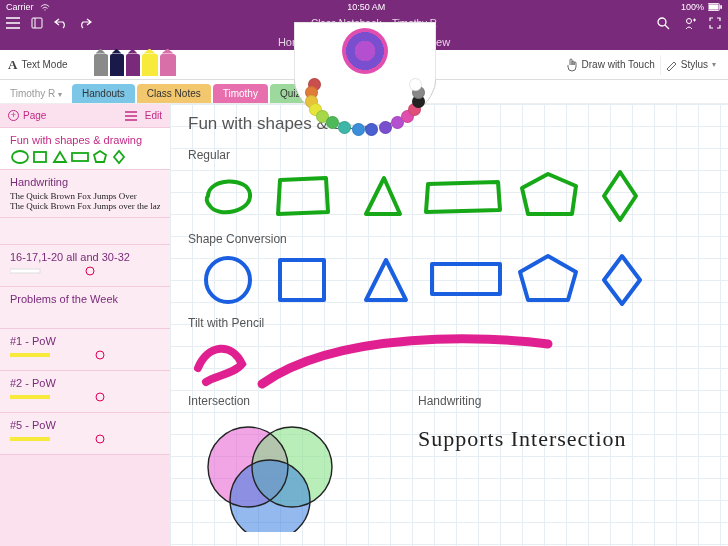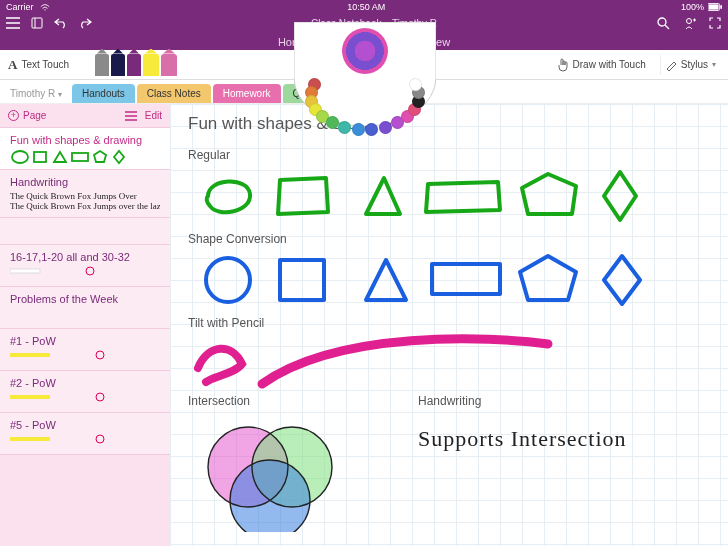--- a/index.html
+++ b/index.html
@@ -171,7 +171,7 @@
 <div class="ribbon">
   <div class="textmode">
     <span style="font-weight:bold;font-size:13px;font-family:serif;">A</span>
-    <span>Text Touch</span>
+    <span>Text Mode</span>
   </div>
   <div class="pen-tray">
     <div class="pen gray"></div>

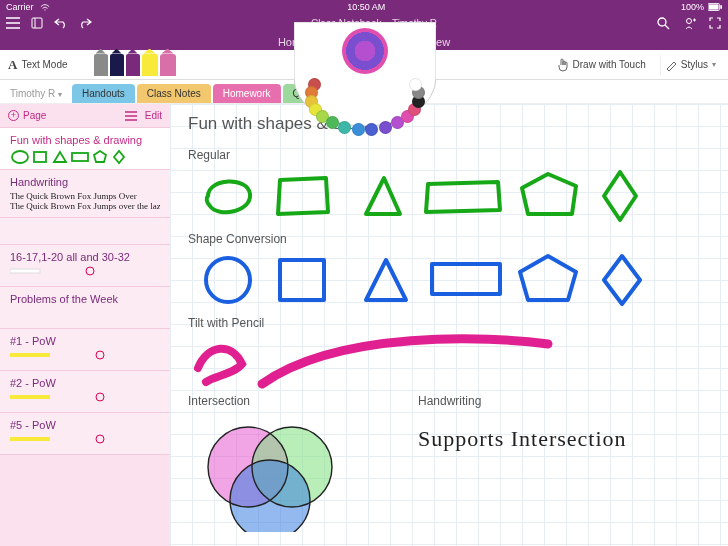--- a/index.html
+++ b/index.html
@@ -35,7 +35,7 @@
   .pen.purple { background:#7a2a7a; }
   .pen.highlighter { background:#f7ea3b; width:16px; }
   .pen.eraser { background:#d96fa8; width:16px; border-radius:3px 3px 0 0;}
-  .ribbon-right { margin-left:auto; display:flex; align-items:center; gap:10px; }
+  .ribbon-right { margin-left:auto; display:flex; align-items:center; gap:1px; }
   .ribbon-right .rb-item { display:flex; align-items:center; gap:4px; padding:0 4px; cursor:pointer; border-left:1px solid #eee; height:20px;}
   .ribbon-right .rb-item:first-child{border-left:none;}
 

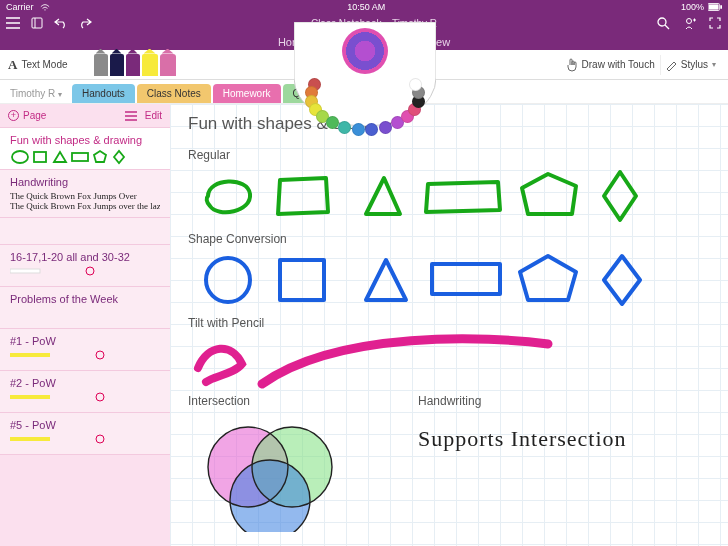--- a/index.html
+++ b/index.html
@@ -205,7 +205,7 @@
   <span class="nb-label"><span>Timothy R</span> <span style="font-size:8px;">▾</span></span>
   <span class="tab blue">Handouts</span>
   <span class="tab orange">Class Notes</span>
-  <span class="tab pink">Homework</span>
+  <span class="tab pink">Timothy</span>
   <span class="tab green">Quizzes</span>
   <span class="tab add">+</span>
 </div>

